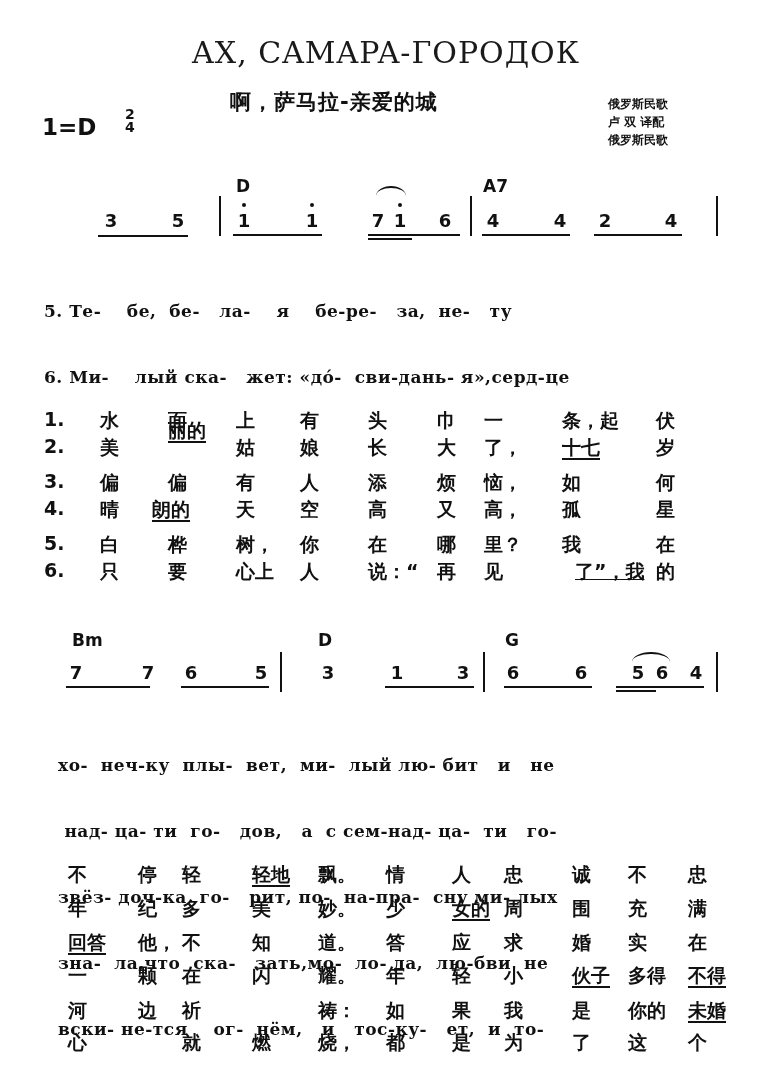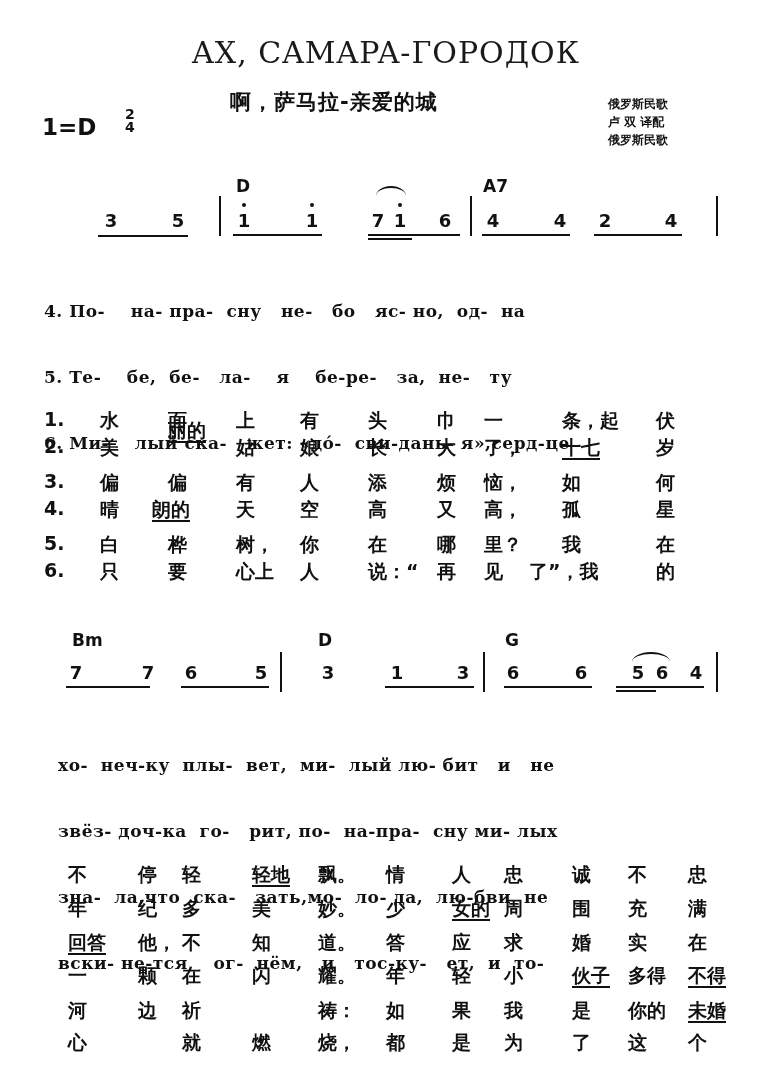--- a/index.html
+++ b/index.html
@@ -68,7 +68,6 @@
   <div class="abs slur" style="left:376px; top:186px; width:30px;"></div>
 
   <div class="abs lyr-ru" style="left:44px; top:256px;">
-    <div>4. По-    на- пра-  сну   не-   бо   яс- но,  од-  на</div>
     <div>5. Те-    бе,  бе-   ла-    я    бе-ре-   за,  не-   ту</div>
     <div>6. Ми-    лый ска-   жет: «дó-  сви-дань- я»,серд-це</div>
   </div>

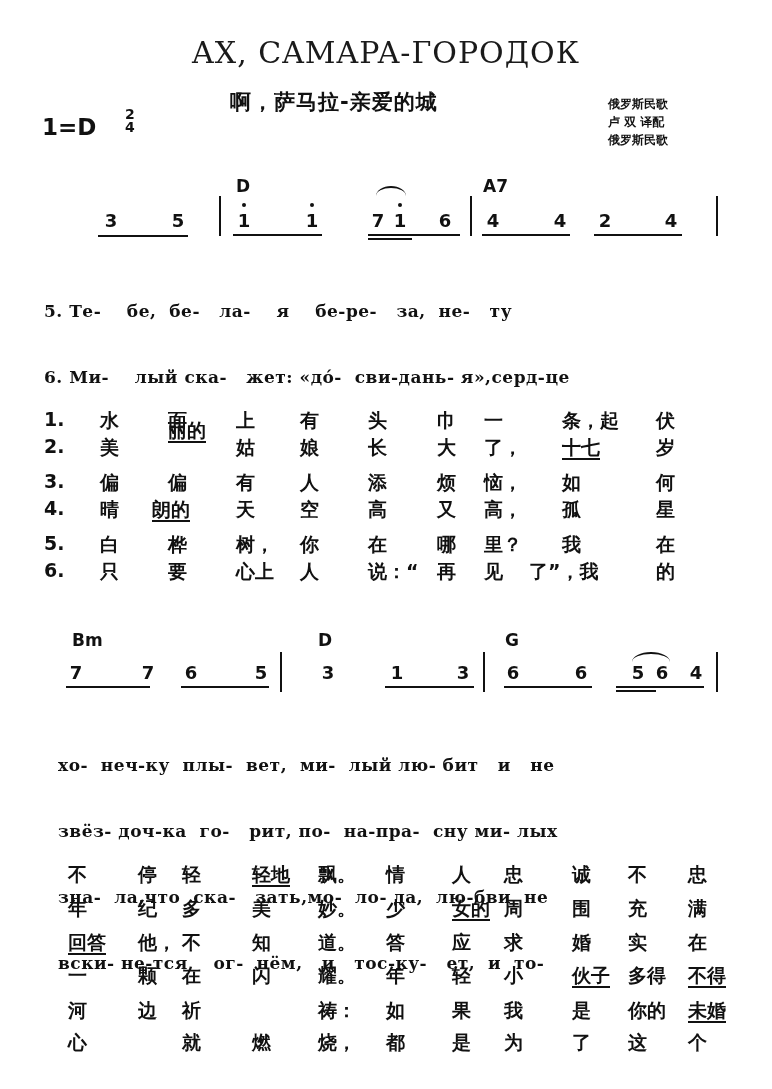--- a/index.html
+++ b/index.html
@@ -131,7 +131,7 @@
       <div class="abs lyr-zh" style="left:368px; top:151px;">说：“</div>
       <div class="abs lyr-zh" style="left:437px; top:151px;">再</div>
       <div class="abs lyr-zh" style="left:484px; top:151px;">见</div>
-      <div class="abs lyr-zh" style="left:529px; top:151px;">了”，我</div>
+      <div class="abs lyr-zh" style="left:575px; top:151px;text-decoration:underline;">了”，我</div>
       <div class="abs lyr-zh" style="left:656px; top:151px;">的</div>
     </div>
 </div>

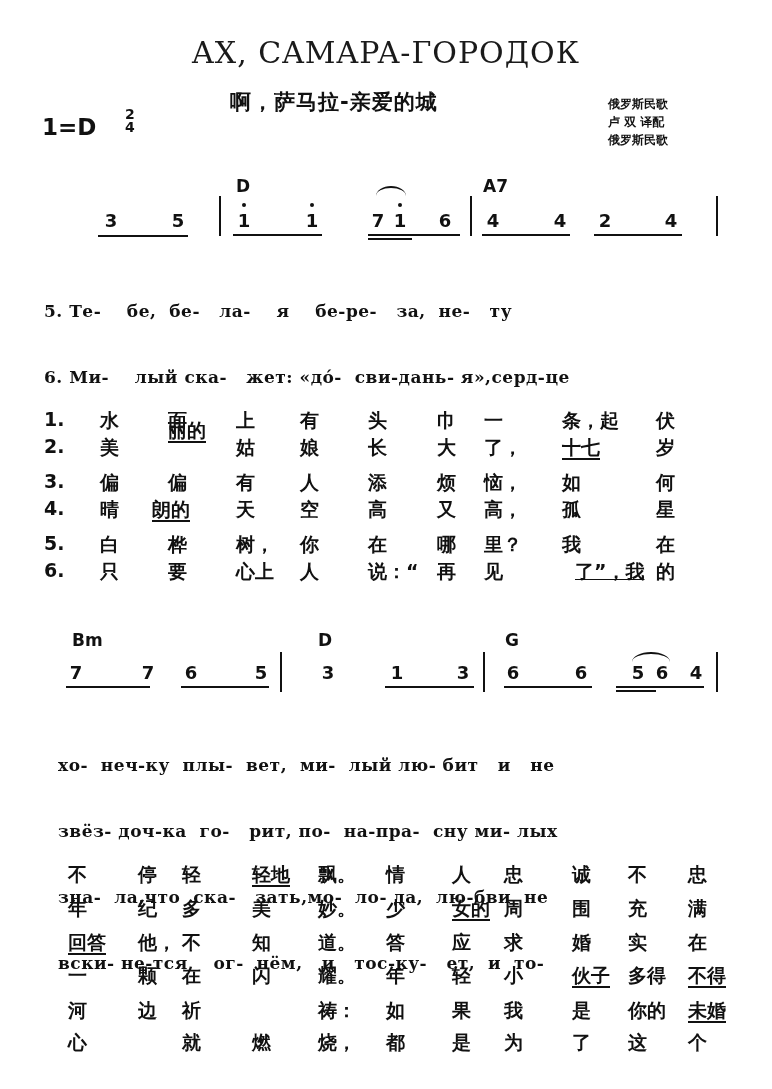--- a/index.html
+++ b/index.html
@@ -169,6 +169,7 @@
 
   <div class="abs lyr-ru" style="left:58px; top:710px;">
     <div>хо-  неч-ку  плы-  вет,  ми-  лый лю- бит   и   не</div>
+    <div> над- ца- ти  го-   дов,   а  с сем-над- ца-  ти   го-</div>
     <div>звёз- доч-ка  го-   рит, по-  на-пра-  сну ми- лых</div>
     <div>зна-  ла,что  ска-   зать,мо-  ло- да,  лю-бви  не</div>
     <div>вски- не-тся    ог-  нём,   и   тос-ку-   ет,  и  то-</div>

